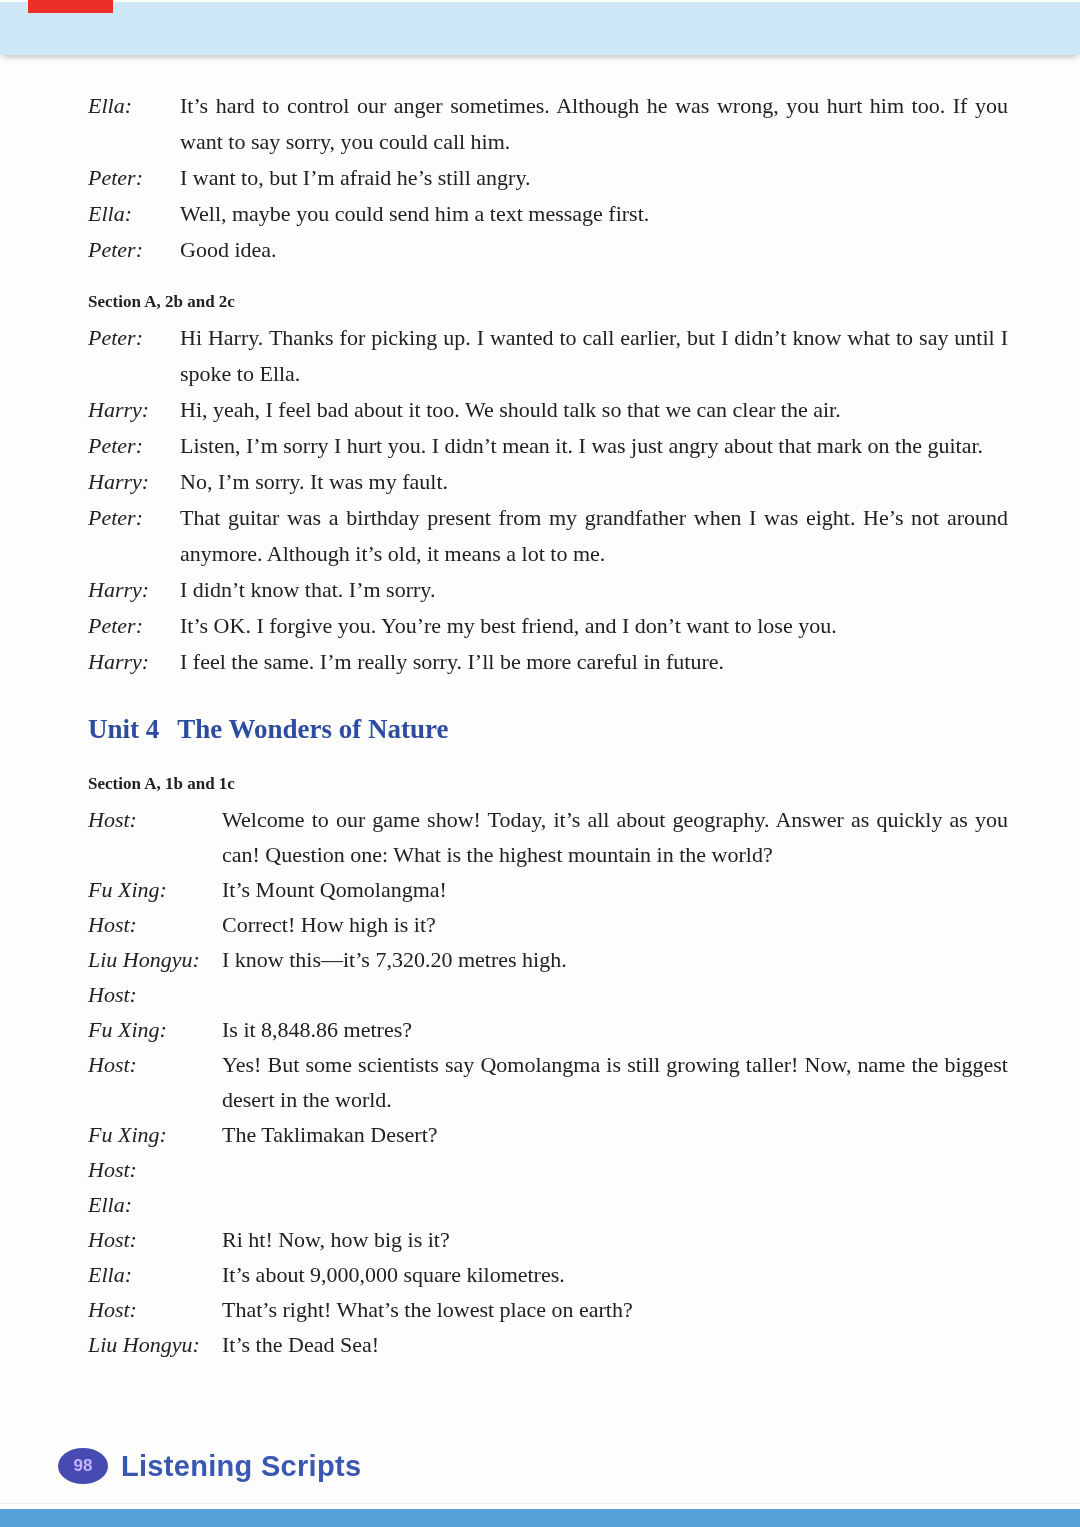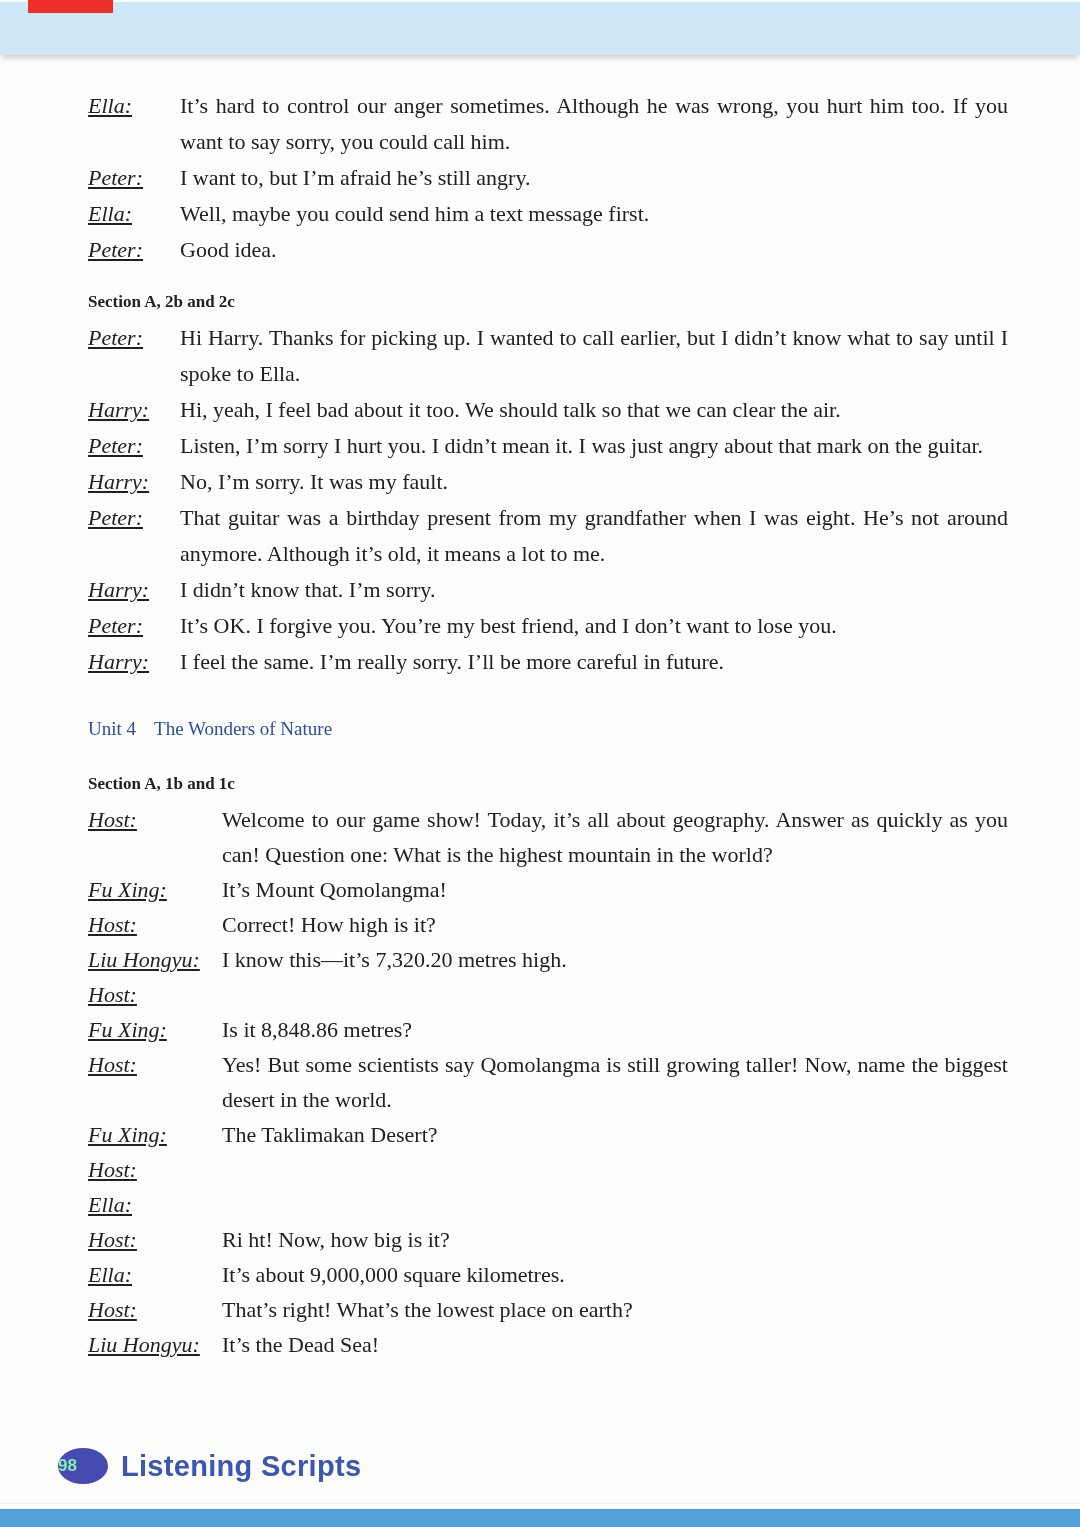--- a/index.html
+++ b/index.html
@@ -24,7 +24,7 @@
   .dialogue.wide{line-height:35px;}
   .dialogue .row{display:flex;align-items:flex-start;}
   .dialogue .spk{
-    flex:0 0 92px;font-style:italic;text-decoration:underline;
+    flex:0 0 92px;font-style:italic;
   }
   .dialogue.wide .spk{flex-basis:134px;}
   .dialogue .txt{flex:1;text-align:justify;}

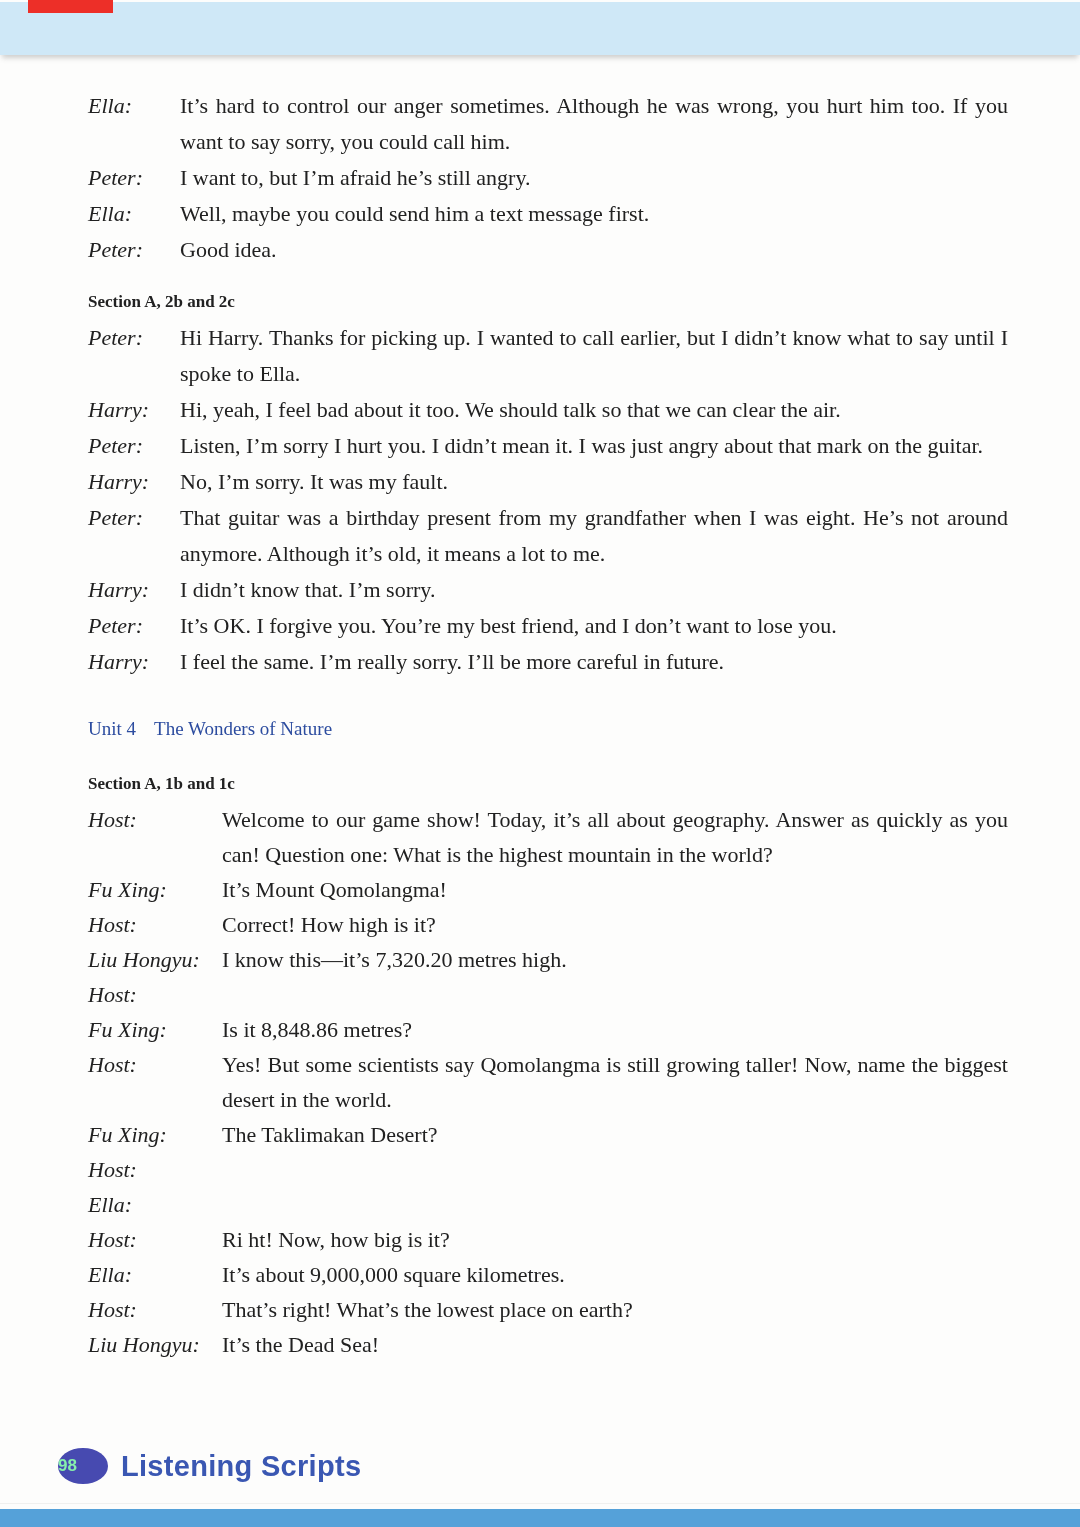--- a/index.html
+++ b/index.html
@@ -33,7 +33,7 @@
     margin:16px 0 0 0;
   }
   .unit-head{
-    font-size:19px;font-weight:normal;line-height:42px;
+    font-size:27px;font-weight:bold;line-height:42px;
     margin:28px 0 8px 0;
   }
   .unit-head .unit-no{margin-right:18px;}

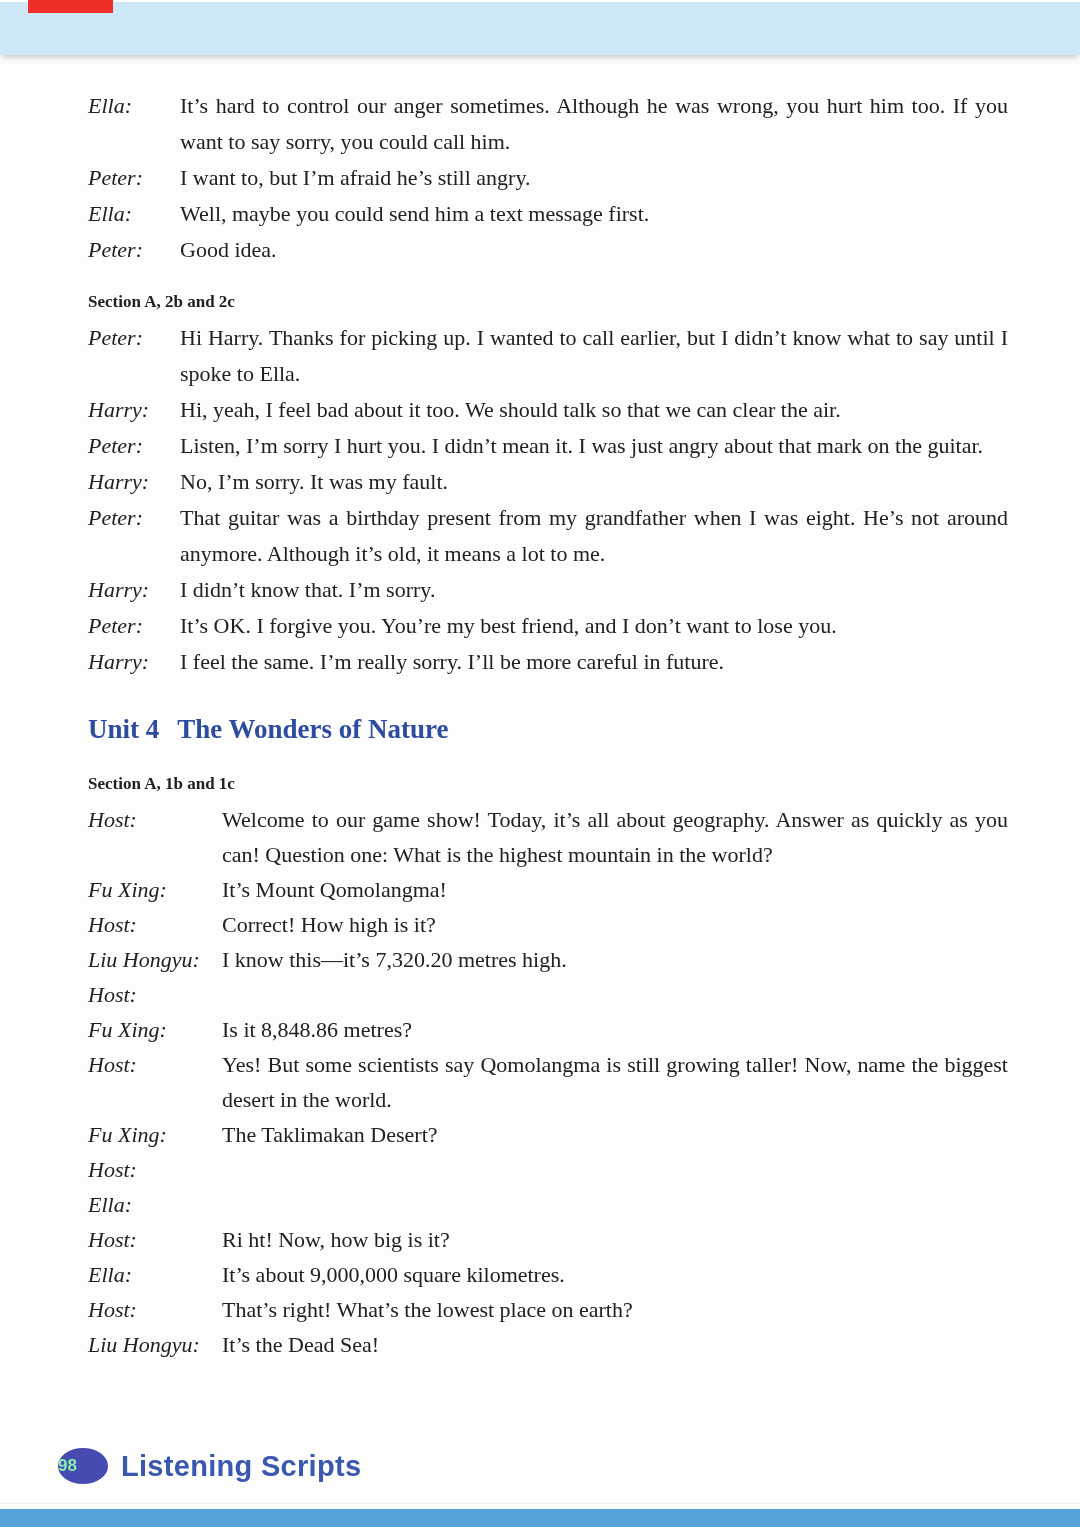--- a/index.html
+++ b/index.html
@@ -44,8 +44,8 @@
   }
   .badge{
     width:50px;height:36px;border-radius:50%;
-    display:flex;align-items:center;justify-content:flex-start;
-    color:#86efac;font-weight:bold;font-size:17px;
+    display:flex;align-items:center;justify-content:center;
+    color:#c4b5fd;font-weight:bold;font-size:17px;
   }
   .footer-label{font-weight:bold;font-size:29px;letter-spacing:.3px;}
   .bottom-bar{

